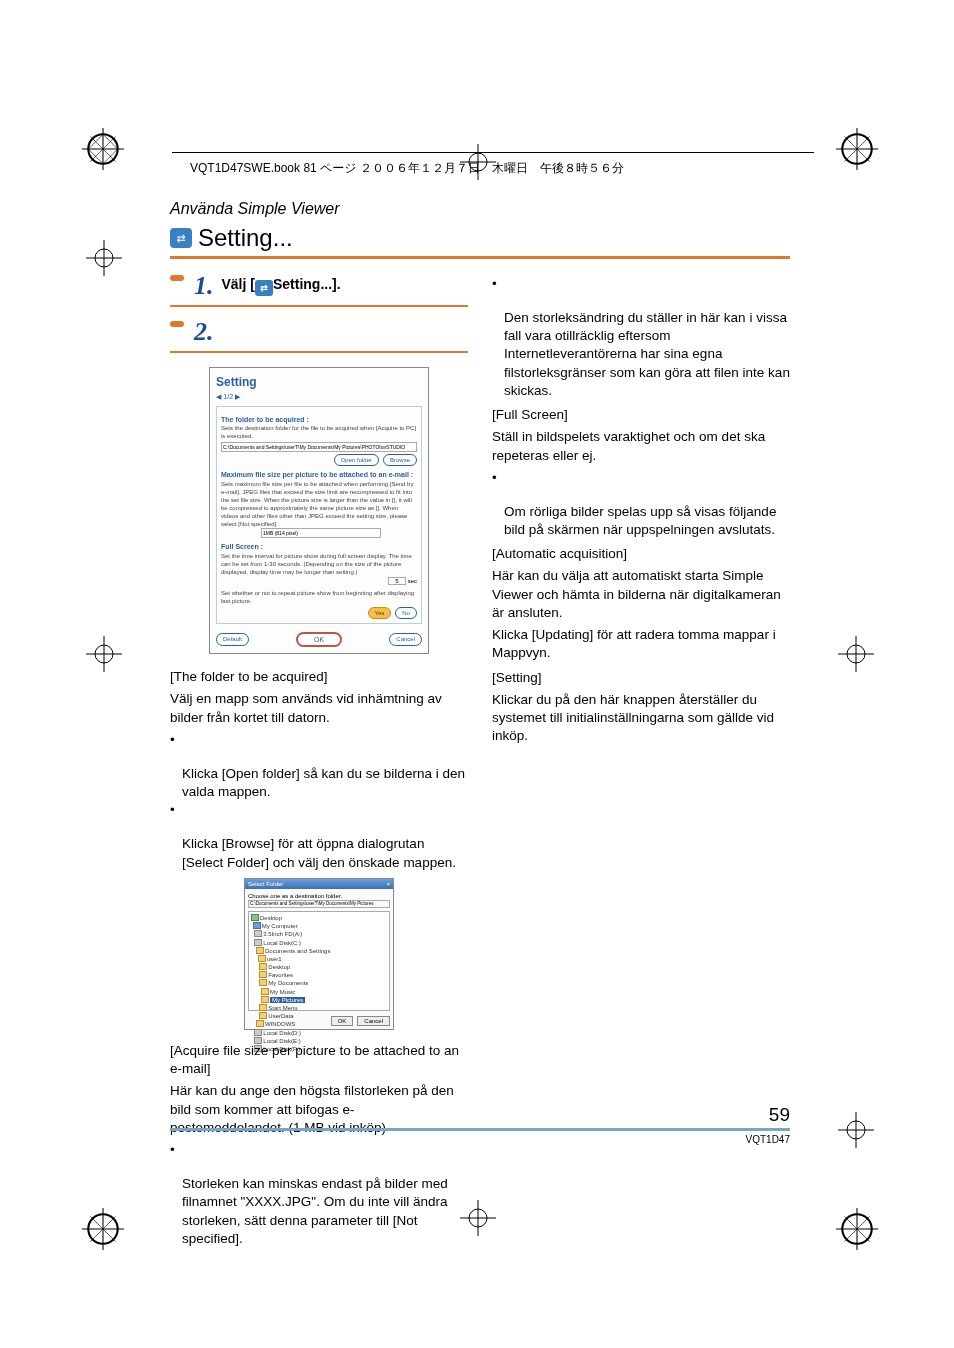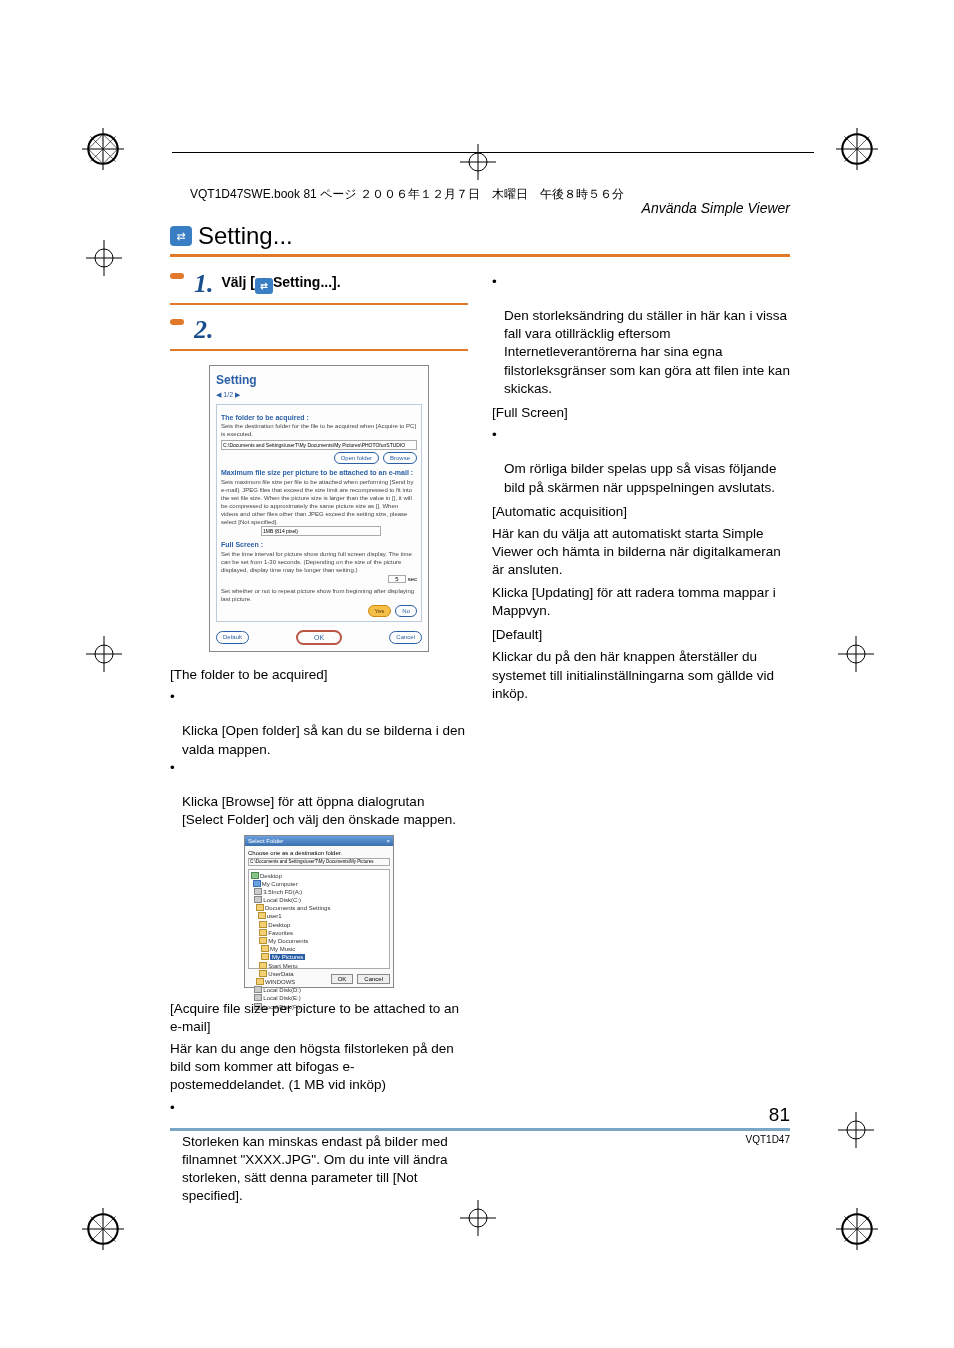--- a/index.html
+++ b/index.html
@@ -36,7 +36,6 @@
     top: 160px;
     left: 190px;
     font-size: 12px;
-    margin-top: 26px;
   }
 
   .page {

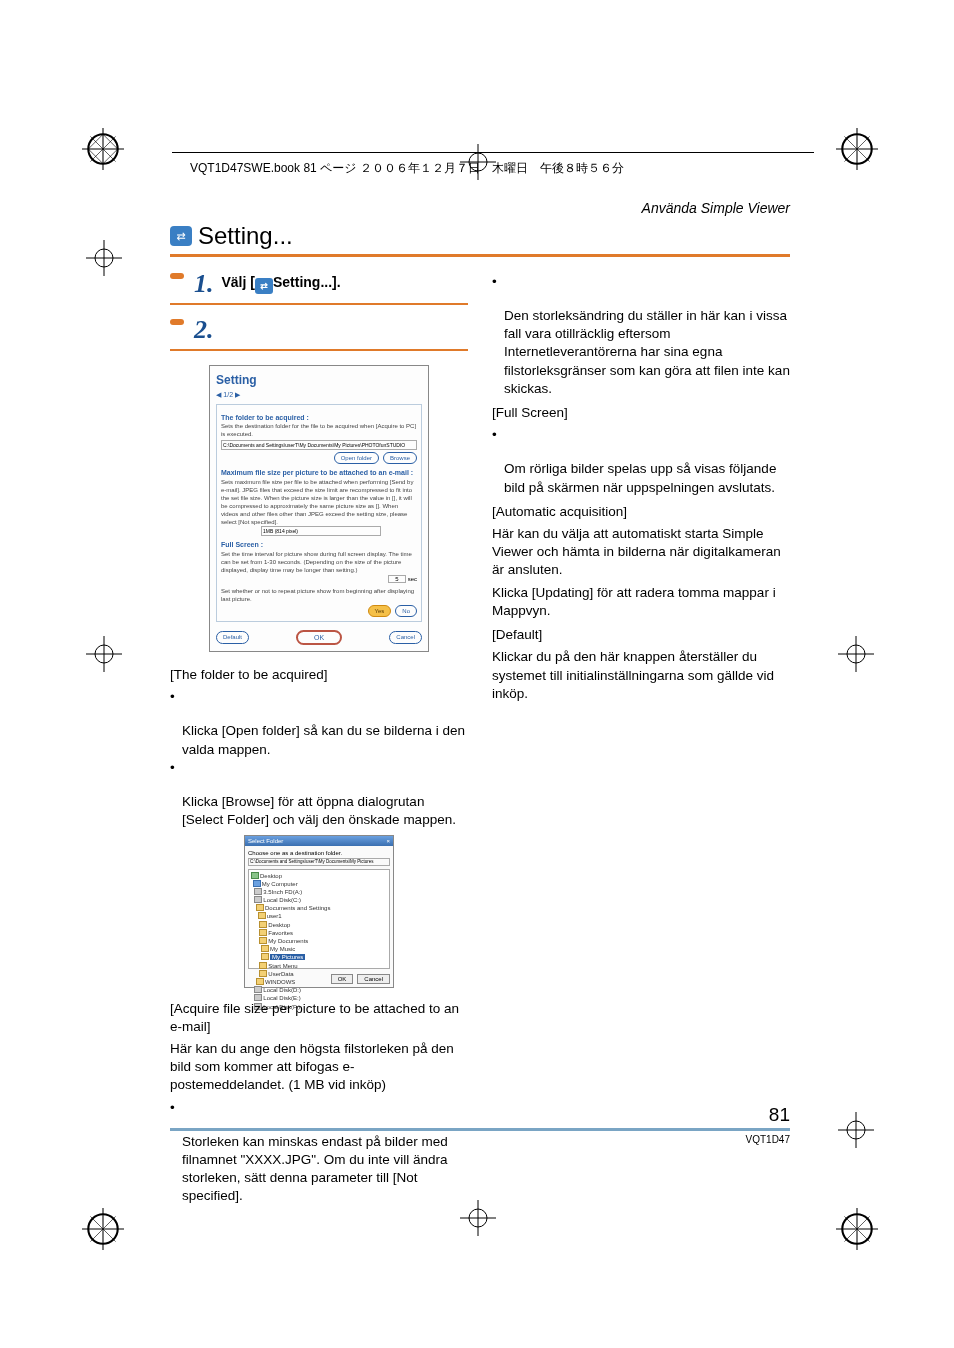--- a/index.html
+++ b/index.html
@@ -45,9 +45,9 @@
     width: 620px;
   }
   .section-header {
-    text-align: right;
+    text-align: left;
     font-style: italic;
-    font-size: 14px;
+    font-size: 16px;
     margin-bottom: 6px;
   }
   .title-row {

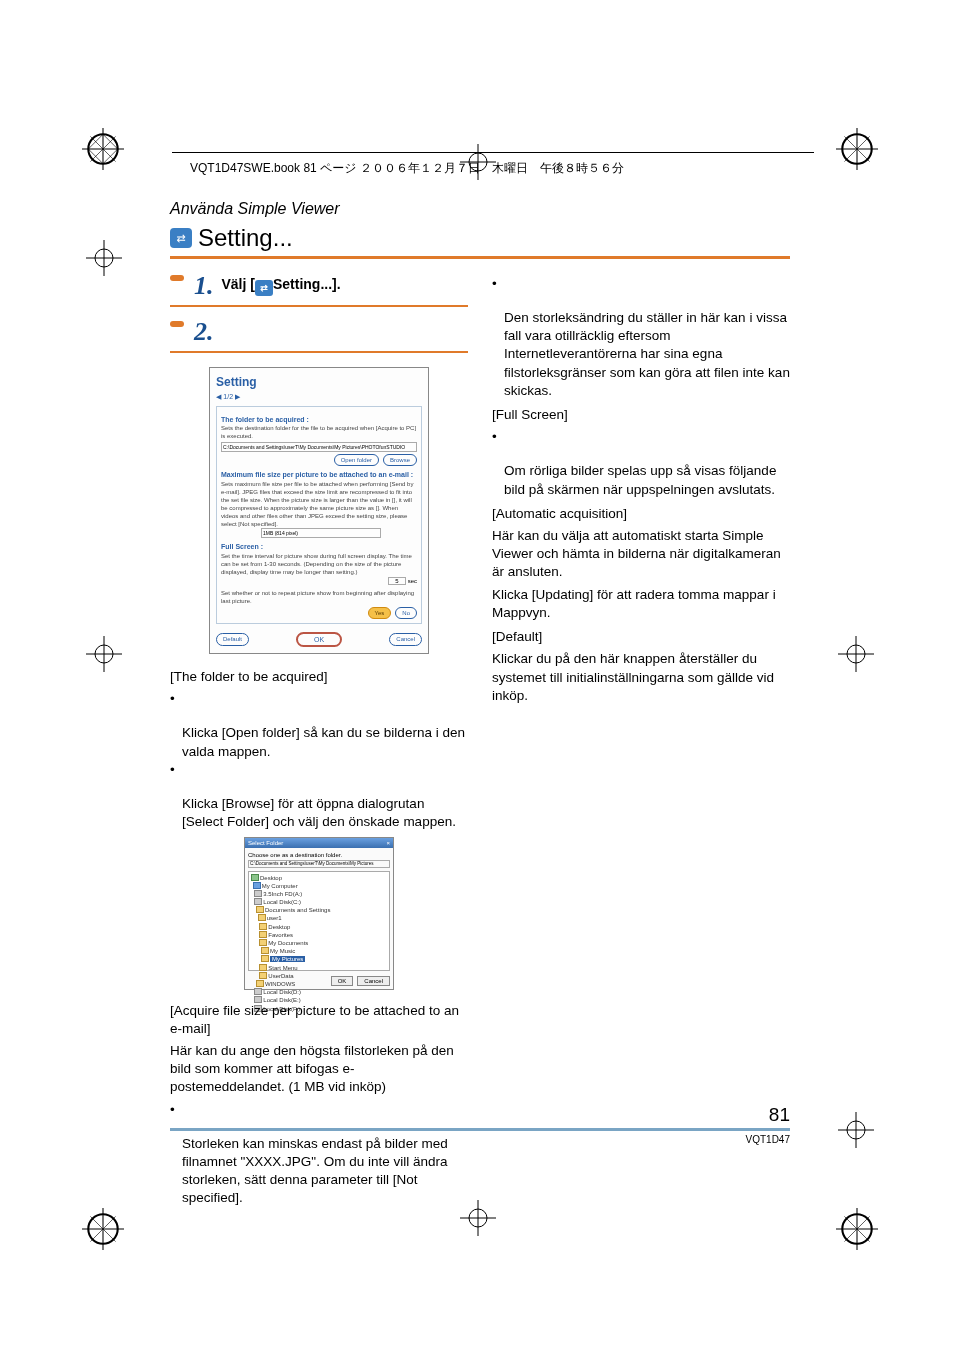--- a/index.html
+++ b/index.html
@@ -394,6 +394,7 @@
         </div>
 
       <p class="subhead">[Full Screen]</p>
+      <p>Ställ in bildspelets varaktighet och om det ska repeteras eller ej.</p>
       <div class="bullet">
           <div class="dot">•</div>
           <div class="txt">Om rörliga bilder spelas upp så visas följande bild på skärmen när uppspelningen avslutats.</div>

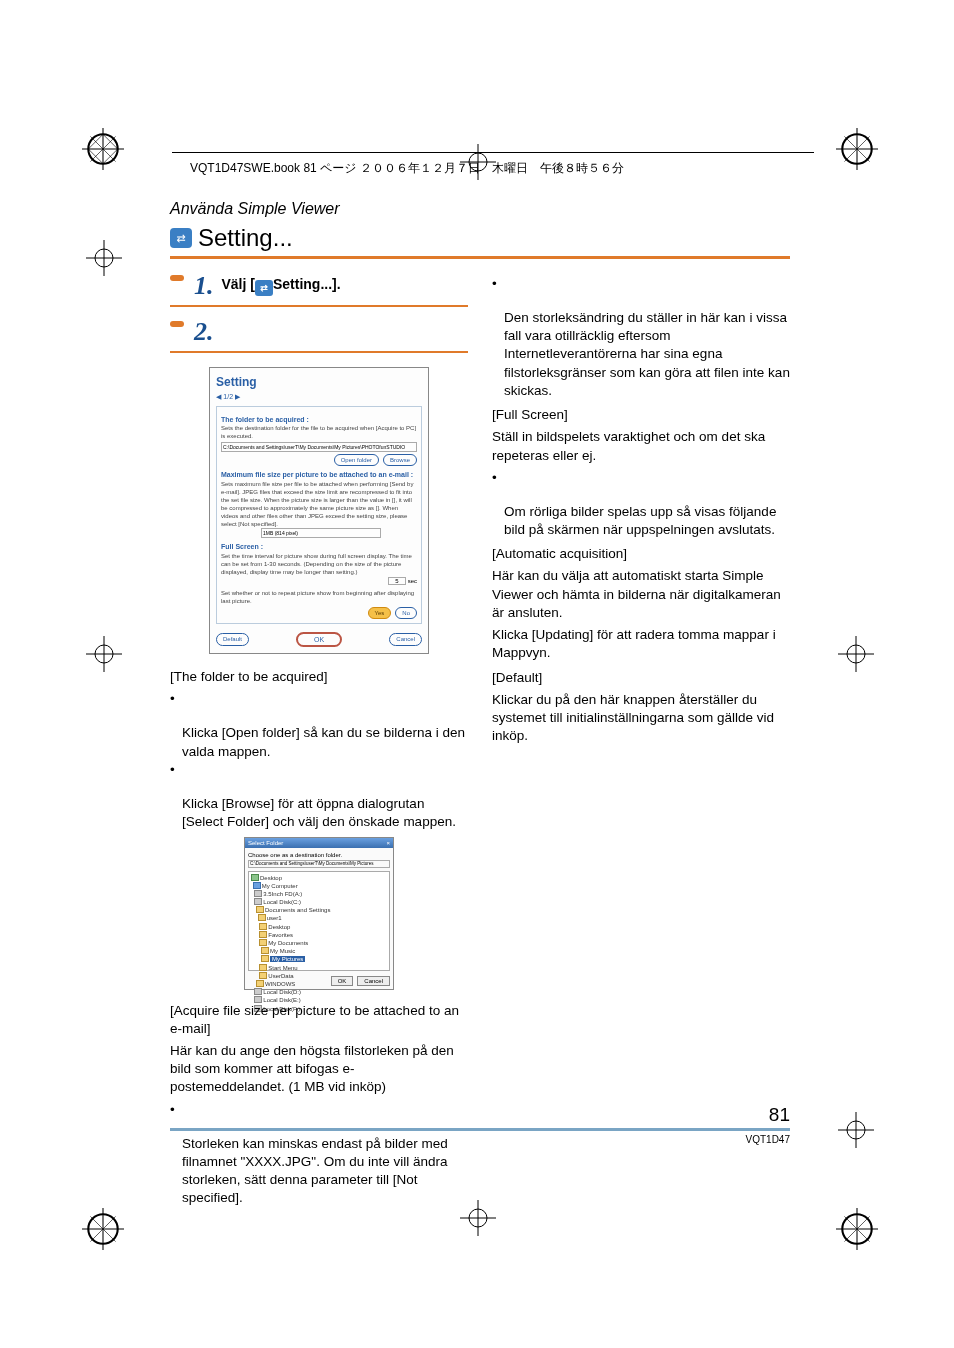--- a/index.html
+++ b/index.html
@@ -405,7 +405,7 @@
 
       <p>Klicka [Updating] för att radera tomma mappar i Mappvyn.</p>
 
-      <p class="subhead">[Default]</p>
+      <p class="subhead">[Setting]</p>
       <p>Klickar du på den här knappen återställer du systemet till initialinställningarna som gällde vid inköp.</p>
     </div>
   </div>

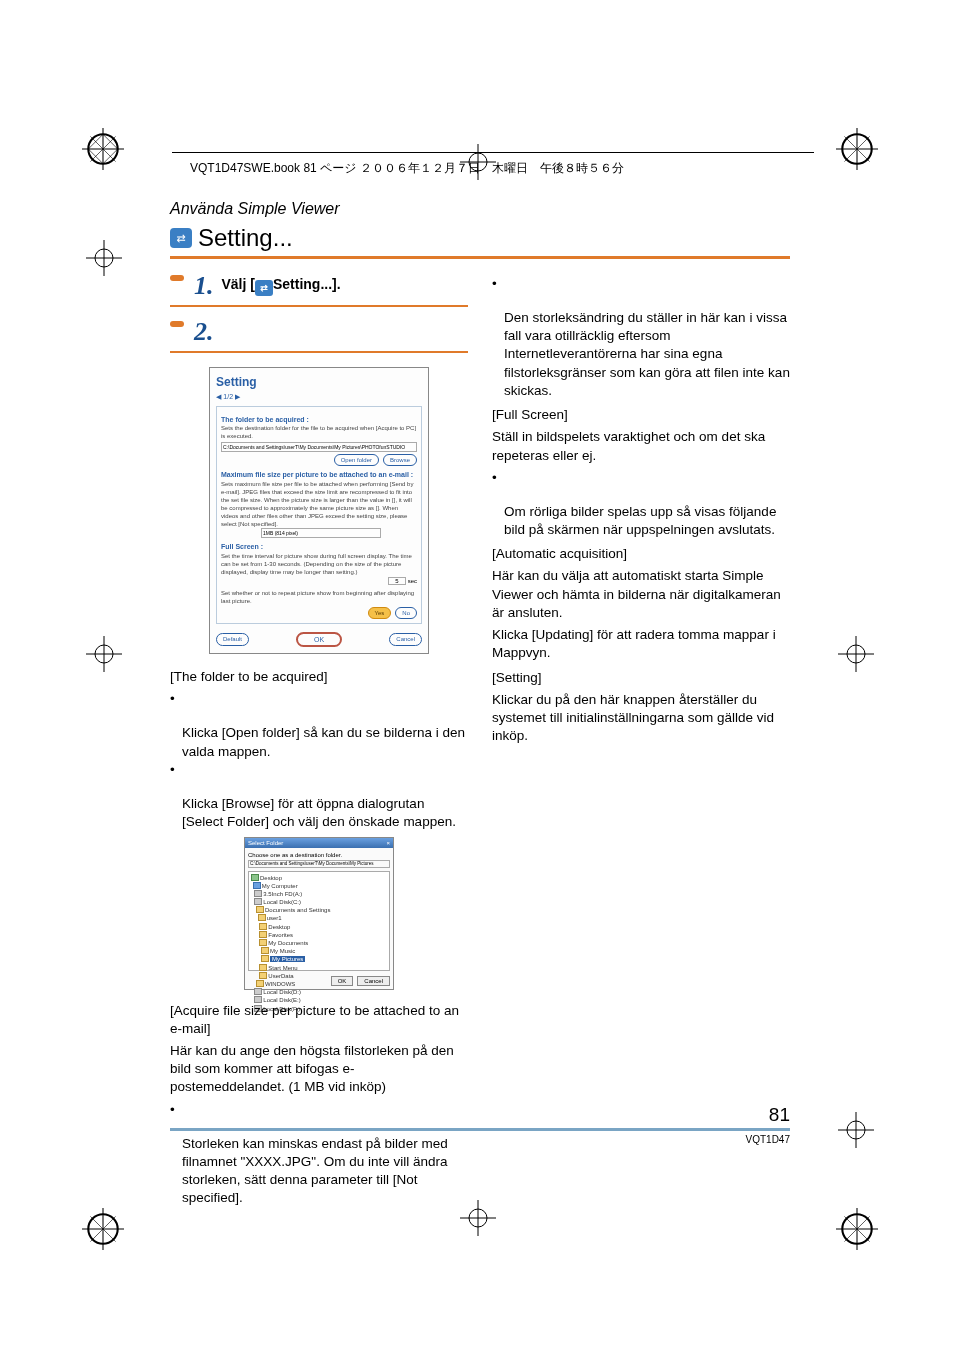--- a/index.html
+++ b/index.html
@@ -336,6 +336,7 @@
       </div>
 
       <p class="subhead">[The folder to be acquired]</p>
+      <p>Välj en mapp som används vid inhämtning av bilder från kortet till datorn.</p>
       <div class="bullet">
           <div class="dot">•</div>
           <div class="txt">Klicka [Open folder] så kan du se bilderna i den valda mappen.</div>

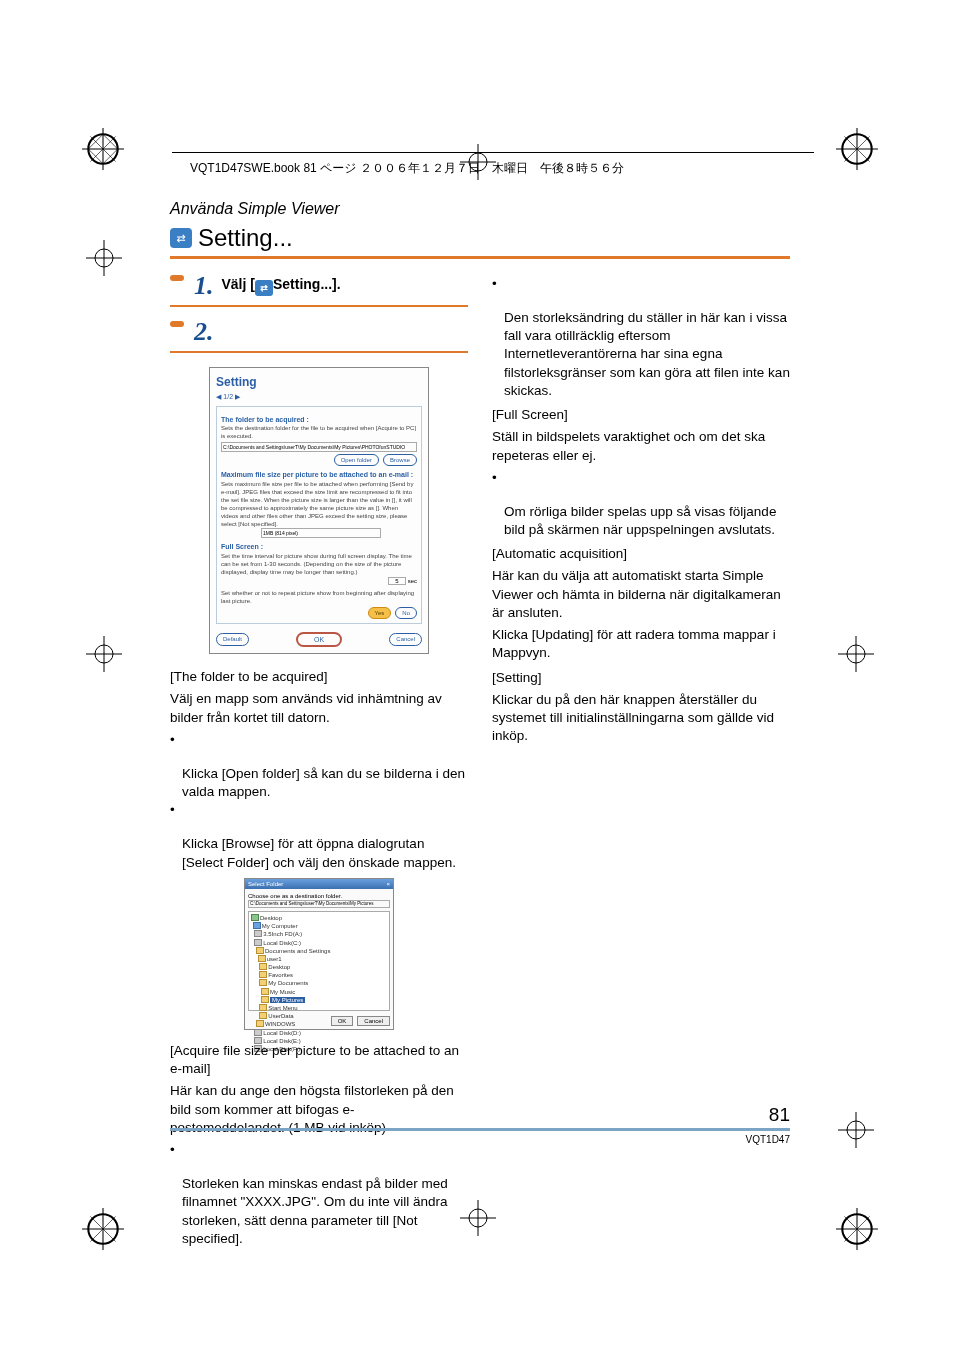--- a/index.html
+++ b/index.html
@@ -412,7 +412,7 @@
   </div>
 </div>
 
-<div class="pagenum">81</div>
+<div class="pagenum">59</div>
 <div class="footer-rule"></div>
 <div class="docid">VQT1D47</div>
 

